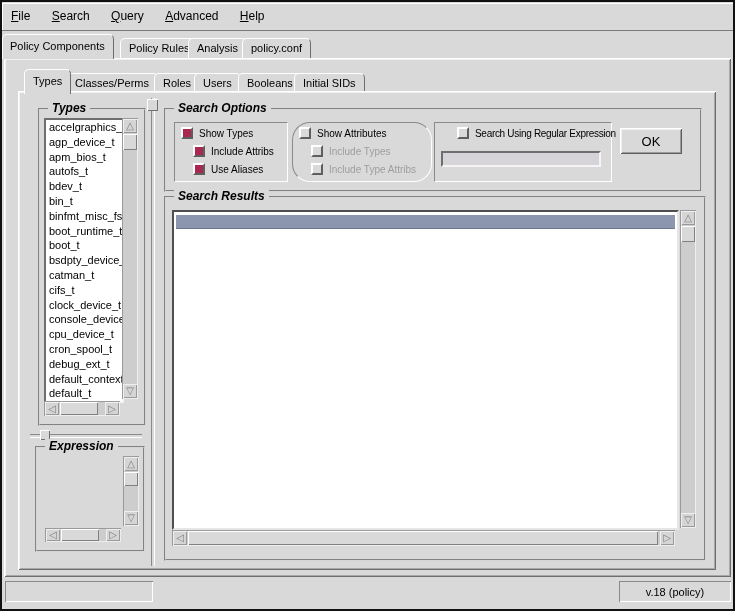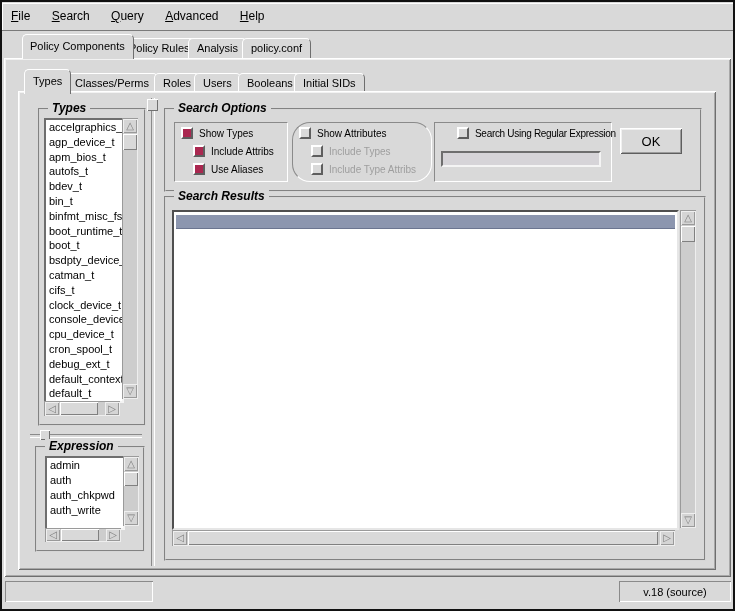--- a/index.html
+++ b/index.html
@@ -75,7 +75,7 @@
     <span class="mi"><span class="u">H</span><span>elp</span></span>
   </div>
 
-  <div class="tab active abs" style="left:20px;top:32px;height:24px;padding-left:7px;">Policy Components</div>
+  <div class="tab active abs" style="left:0;top:32px;height:24px;padding-left:7px;">Policy Components</div>
   <div class="tab abs" style="left:118px;top:36px;height:20px;">Policy Rules</div>
   <div class="tab abs" style="left:186px;top:36px;height:20px;">Analysis</div>
   <div class="tab abs" style="left:240px;top:36px;height:20px;">policy.conf</div>

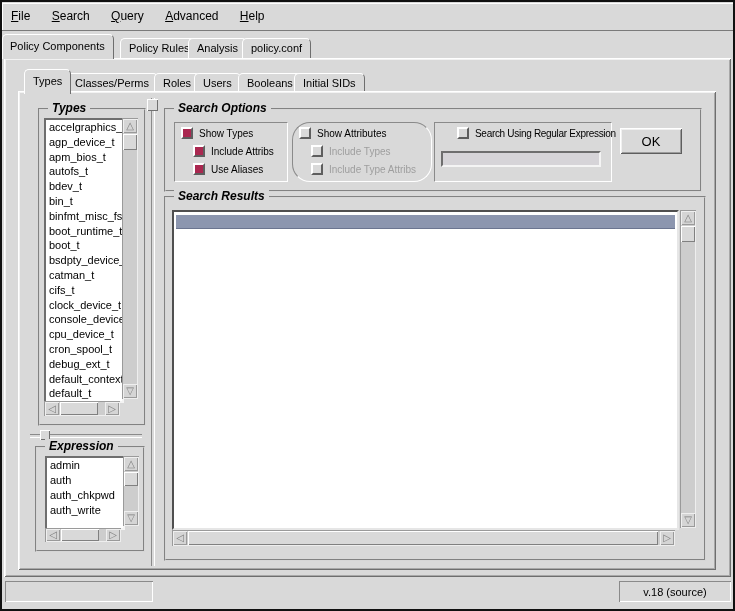--- a/index.html
+++ b/index.html
@@ -131,12 +131,6 @@
 
   <div class="group" style="left:33px;top:444px;width:106px;height:102px;">
     <div class="group-title">Expression</div>
-    <div class="listbox li15" style="left:8px;top:8px;width:76px;height:70px;">
-      <div class="li">admin</div>
-      <div class="li">auth</div>
-      <div class="li">auth_chkpwd</div>
-      <div class="li">auth_write</div>
-    </div>
     <div class="sb" style="left:86px;top:8px;width:16px;height:70px;">
       <div class="sb-btn" style="left:1px;top:1px;width:14px;height:14px;">△</div>
       <div class="sb-thumb" style="left:1px;top:16px;width:14px;height:14px;"></div>

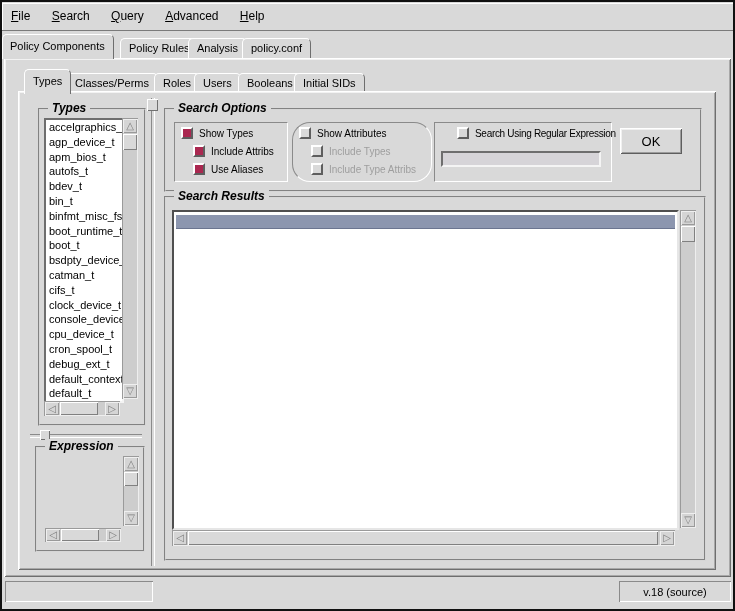--- a/index.html
+++ b/index.html
@@ -209,7 +209,7 @@
 
   <div class="status-panel" style="left:3px;top:579px;width:148px;"></div>
   <div class="status-panel" style="left:617px;top:579px;width:112px;">
-    <span>v.18 (source)</span>
+    <span>v.18 (policy)</span>
   </div>
 
 </div>

